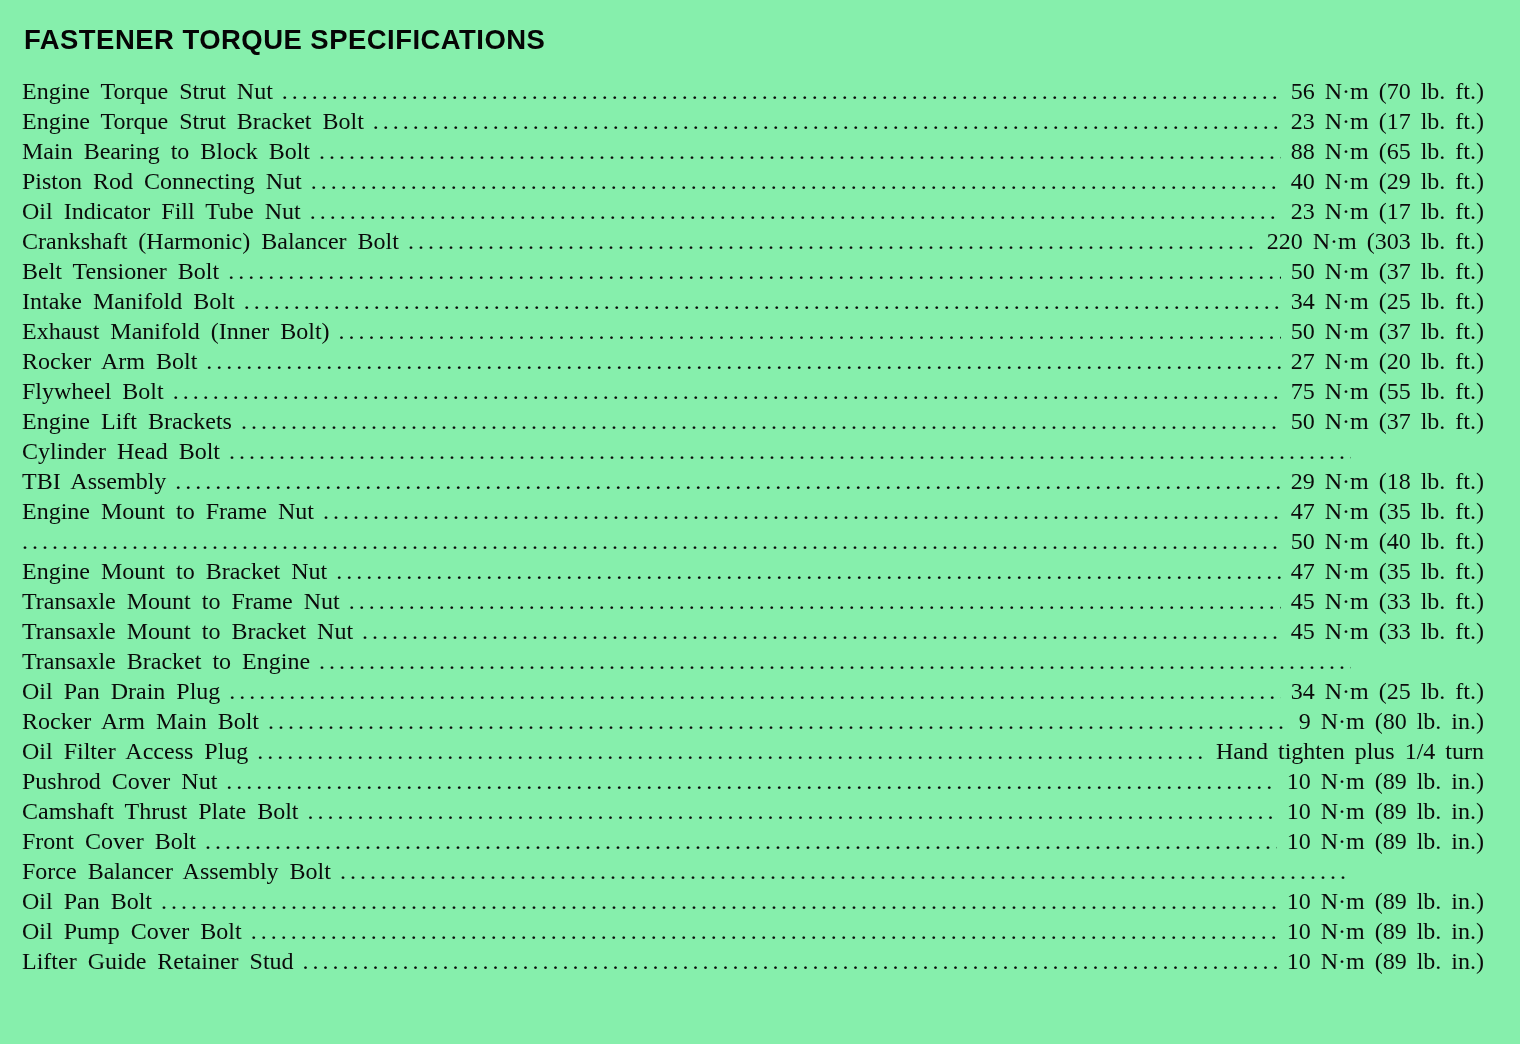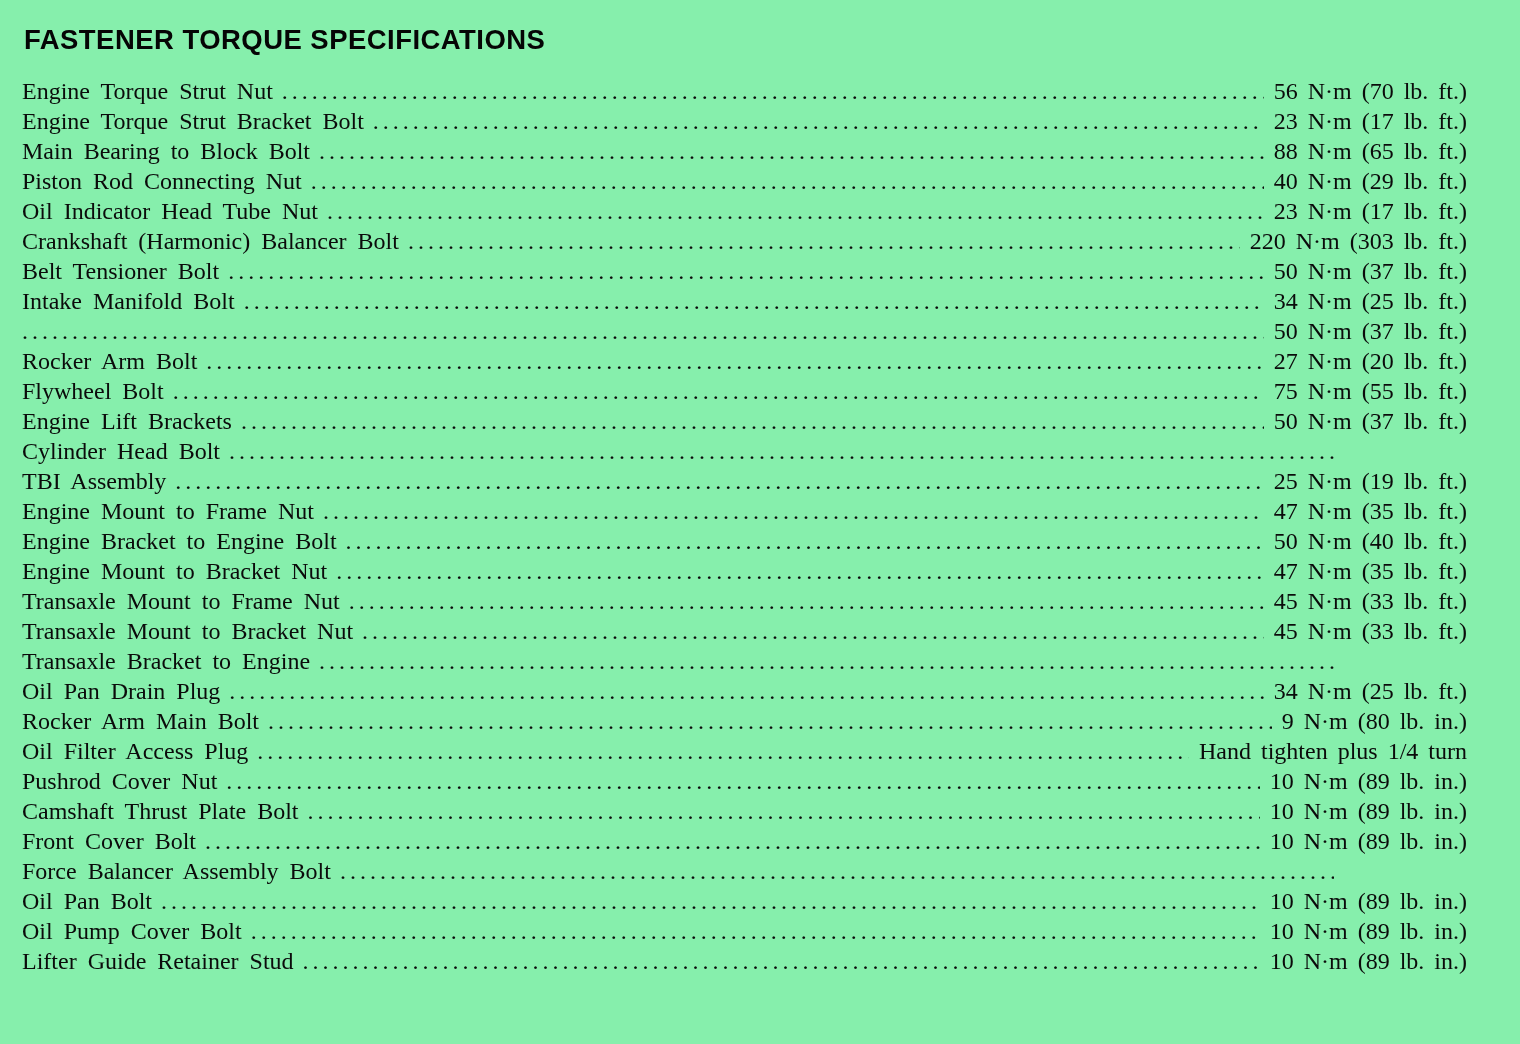--- a/index.html
+++ b/index.html
@@ -28,7 +28,7 @@
     transform-origin: left center;
   }
   .spec-list {
-    margin: 0 53px 0 22px;
+    margin: 0 36px 0 22px;
     font-family: "Liberation Serif", serif;
     font-size: 24px;
   }

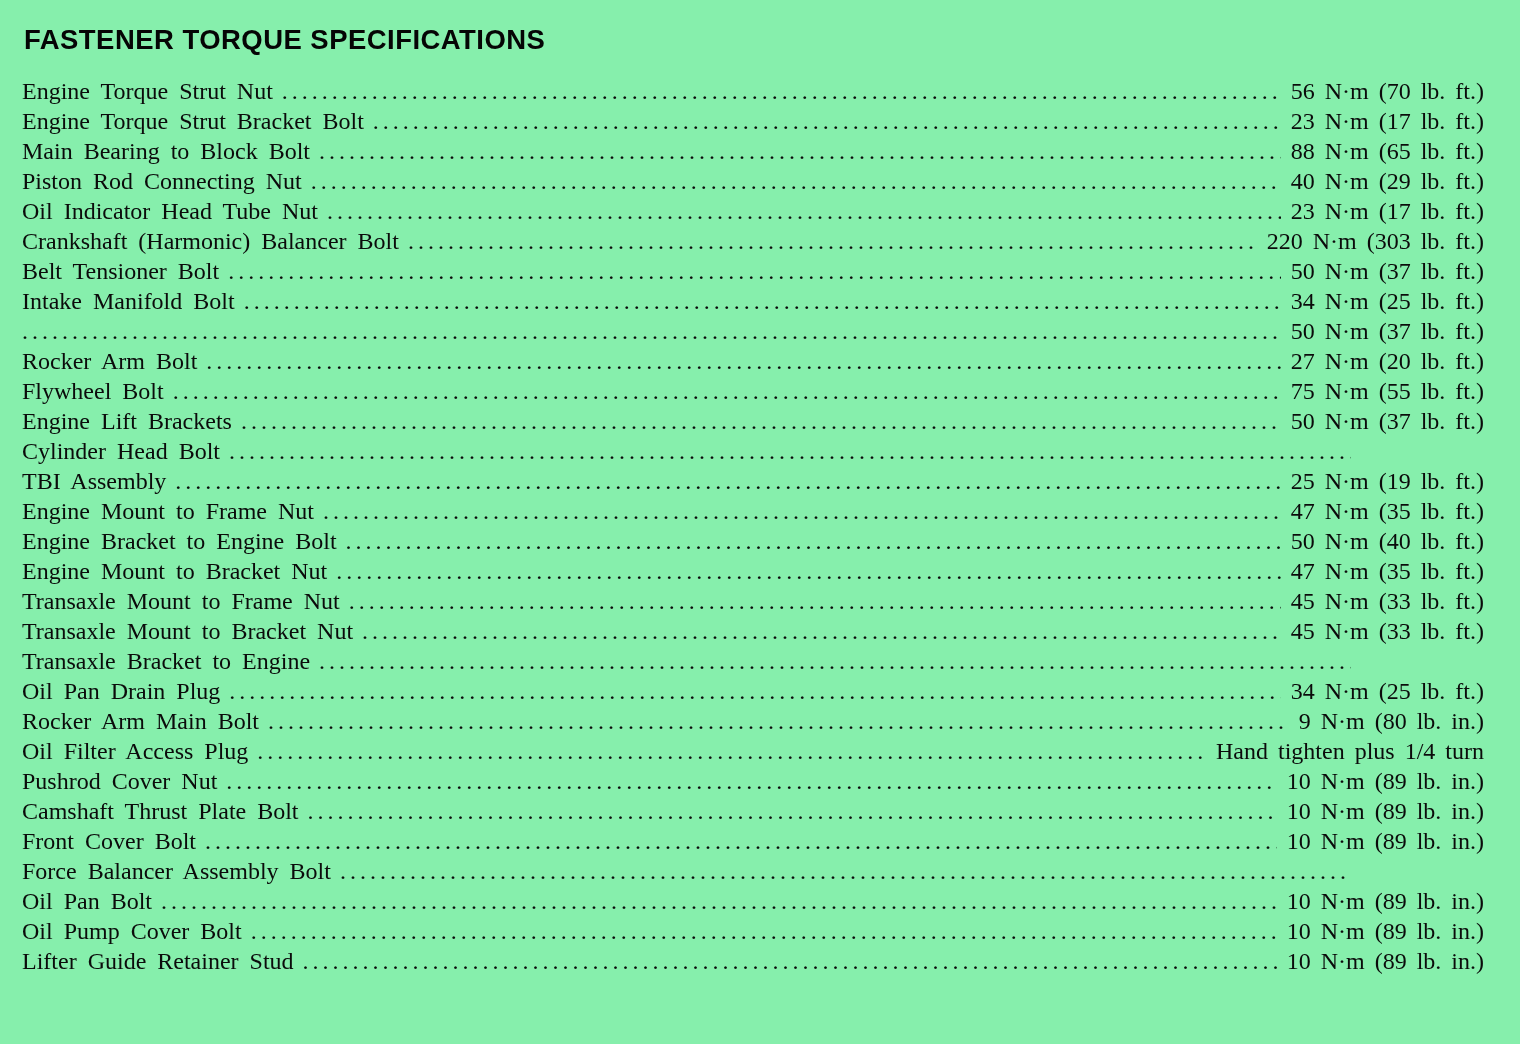--- a/index.html
+++ b/index.html
@@ -93,7 +93,7 @@
         <span class="spec-value">40 N·m (29 lb. ft.)</span>
       </div>
     <div class="spec-row">
-        <span class="spec-name">Oil Indicator Head Tube Nut</span>
+        <span class="spec-name">Oil Indicator Fill Tube Nut</span>
         <span class="dot-leader"></span>
         <span class="spec-value">23 N·m (17 lb. ft.)</span>
       </div>

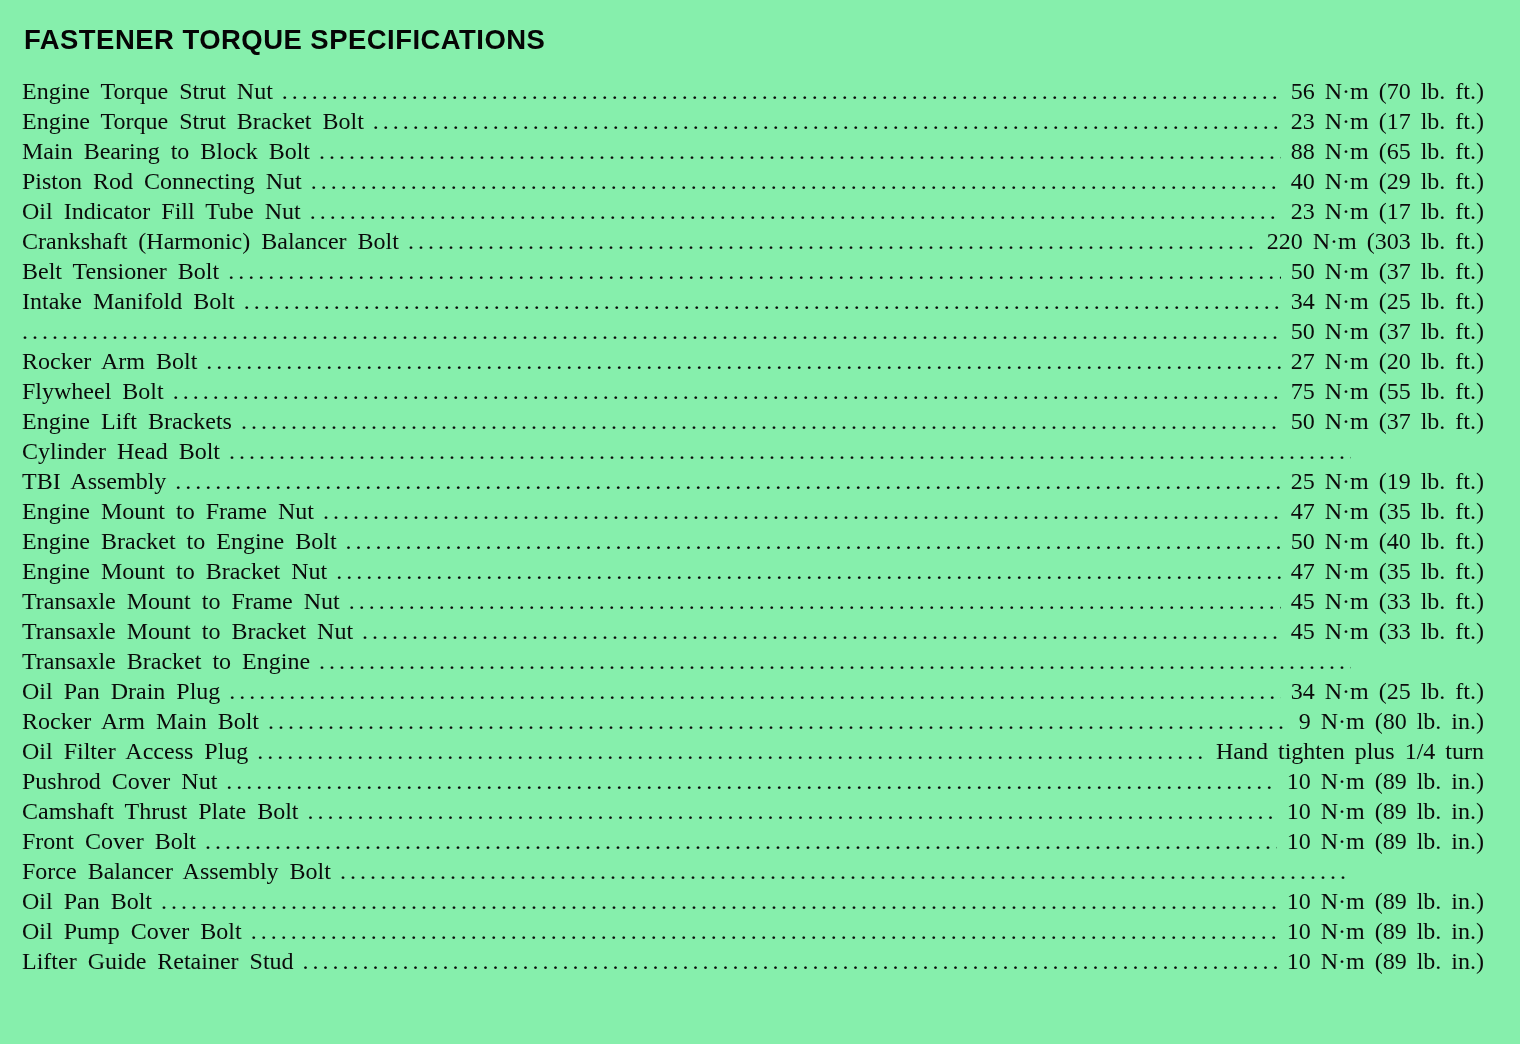--- a/index.html
+++ b/index.html
@@ -113,6 +113,7 @@
         <span class="spec-value">34 N·m (25 lb. ft.)</span>
       </div>
     <div class="spec-row">
+        <span class="spec-name">Exhaust Manifold (Inner Bolt)</span>
         <span class="dot-leader"></span>
         <span class="spec-value">50 N·m (37 lb. ft.)</span>
       </div>

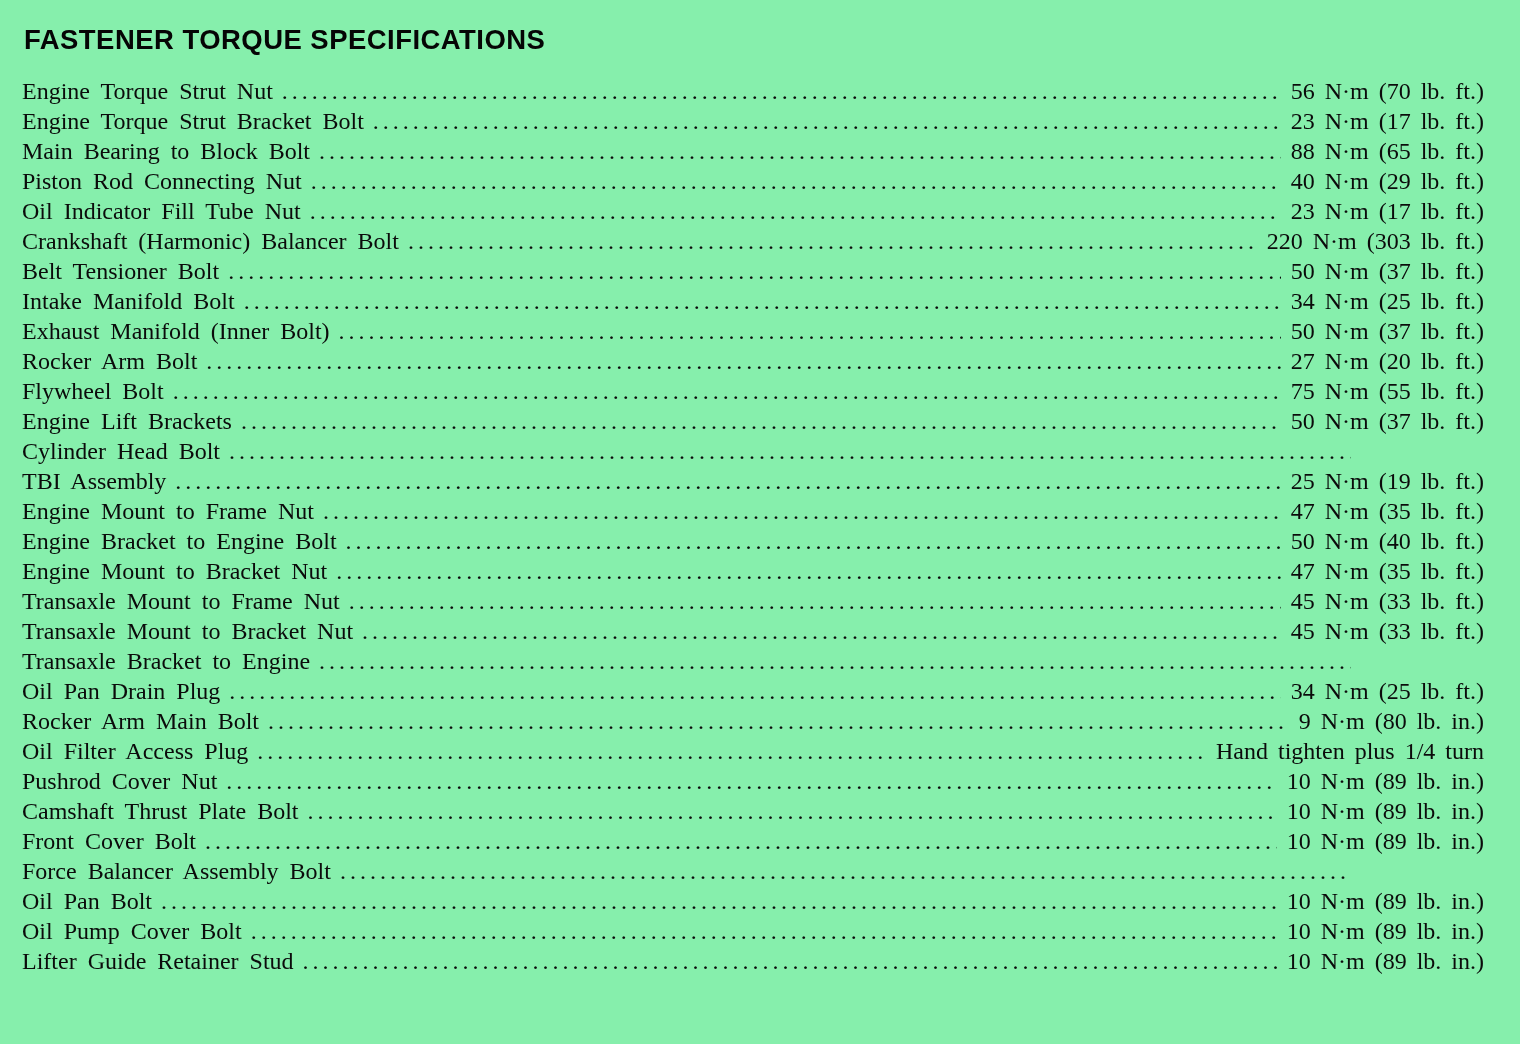--- a/index.html
+++ b/index.html
@@ -139,7 +139,7 @@
     <div class="spec-row">
         <span class="spec-name">TBI Assembly</span>
         <span class="dot-leader"></span>
-        <span class="spec-value">25 N·m (19 lb. ft.)</span>
+        <span class="spec-value">29 N·m (18 lb. ft.)</span>
       </div>
     <div class="spec-row">
         <span class="spec-name">Engine Mount to Frame Nut</span>

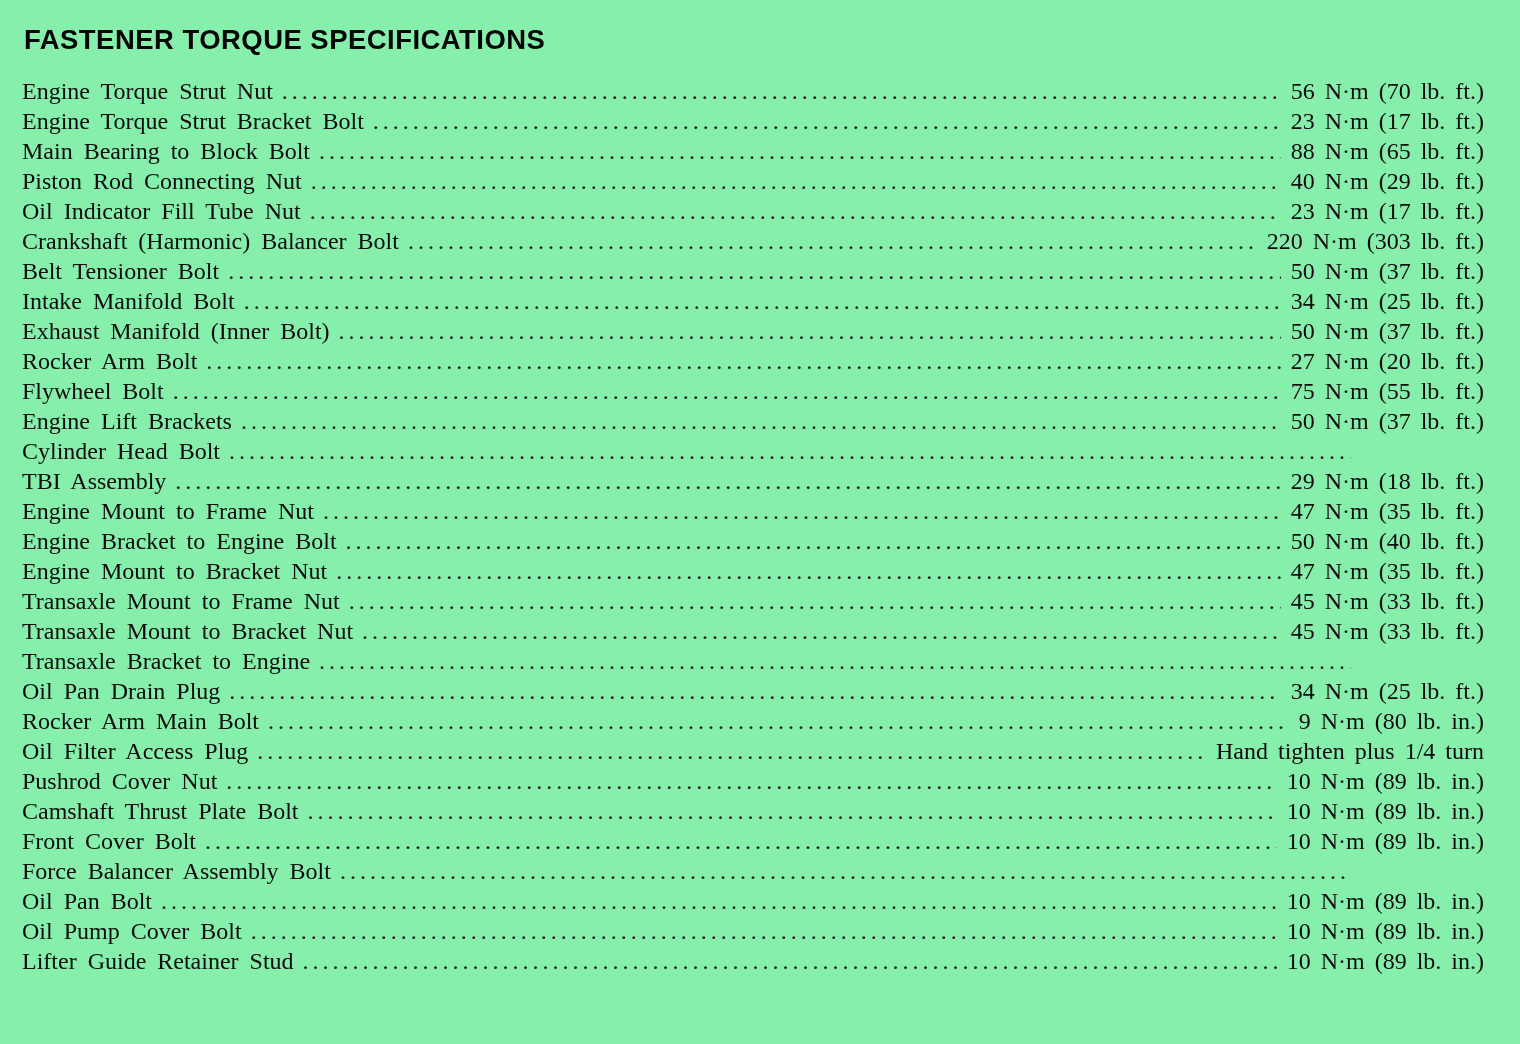--- a/index.html
+++ b/index.html
@@ -147,7 +147,6 @@
         <span class="spec-value">47 N·m (35 lb. ft.)</span>
       </div>
     <div class="spec-row">
-        <span class="spec-name">Engine Bracket to Engine Bolt</span>
         <span class="dot-leader"></span>
         <span class="spec-value">50 N·m (40 lb. ft.)</span>
       </div>

